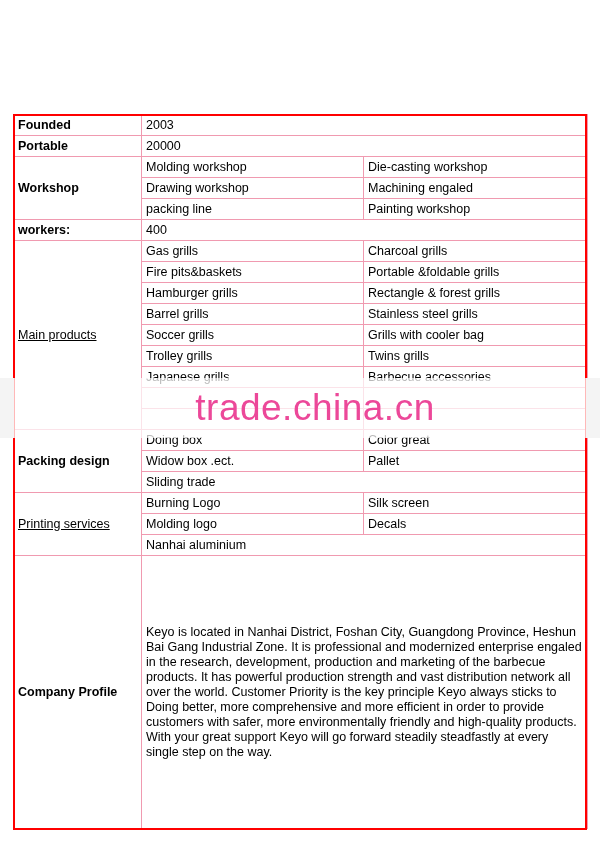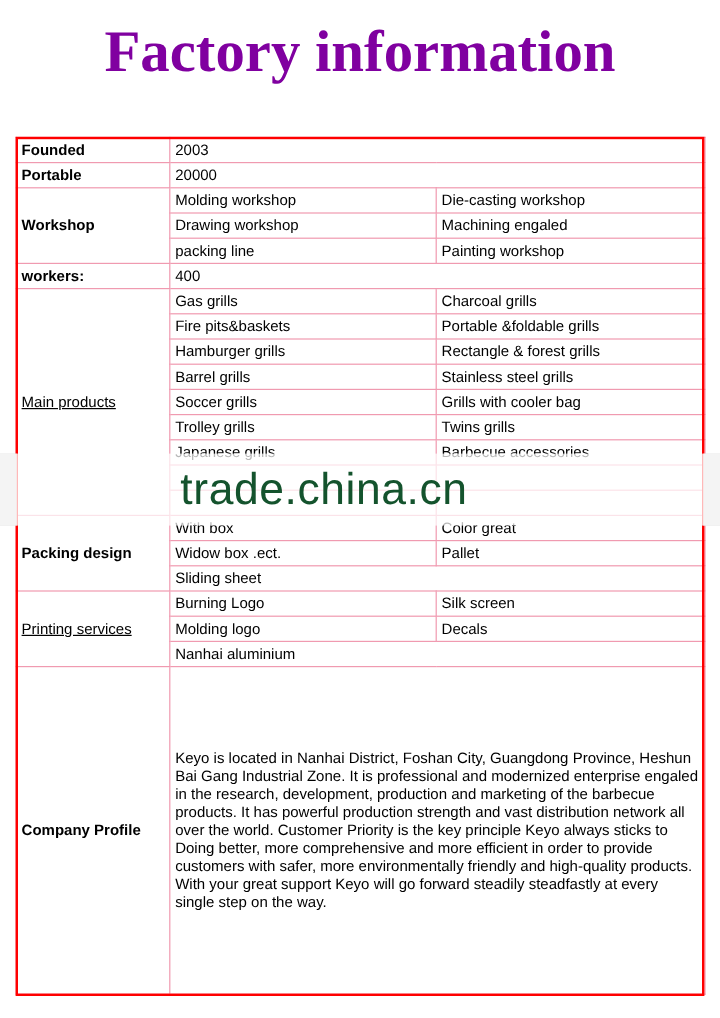--- a/index.html
+++ b/index.html
@@ -136,7 +136,6 @@
 
 <div class="page">
 
-  <div class="title">Factory information</div>
 
   <table class="main">
     <colgroup>

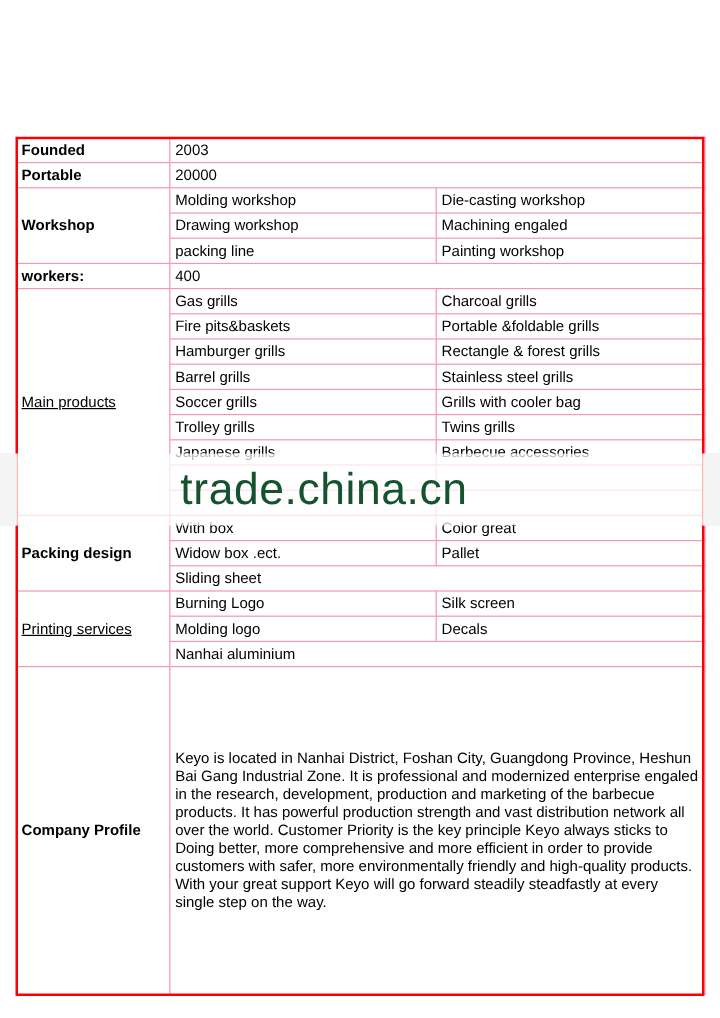--- a/index.html
+++ b/index.html
@@ -107,10 +107,11 @@
     text-align: center;
     font-family: "Liberation Sans", sans-serif;
     font-size: 37px;
-    color: #14532d;
+    color: #ec4899;
     letter-spacing: 0.5px;
     pointer-events: none;
     white-space: nowrap;
+    padding-left: 45px;
   }
   .wm-left-bar {
     position: absolute;

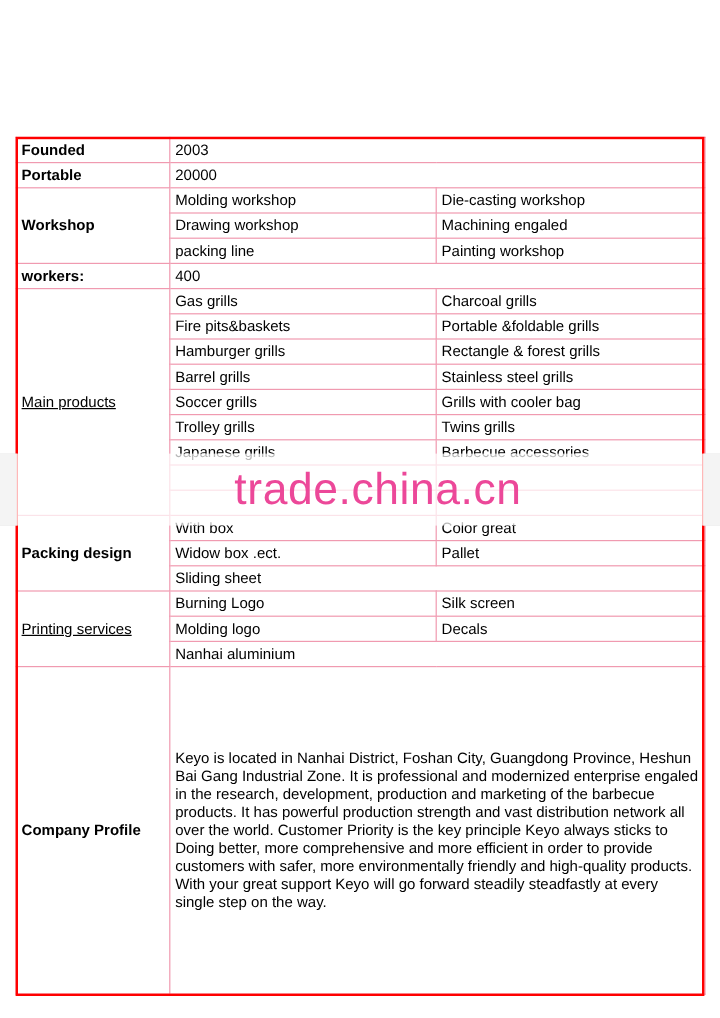--- a/index.html
+++ b/index.html
@@ -213,7 +213,7 @@
 
       <tr>
         <td class="label label-mid" rowspan="3">Packing design</td>
-        <td class="val">With box</td>
+        <td class="val">Doing box</td>
         <td class="val">Color great</td>
       </tr>
       <tr>

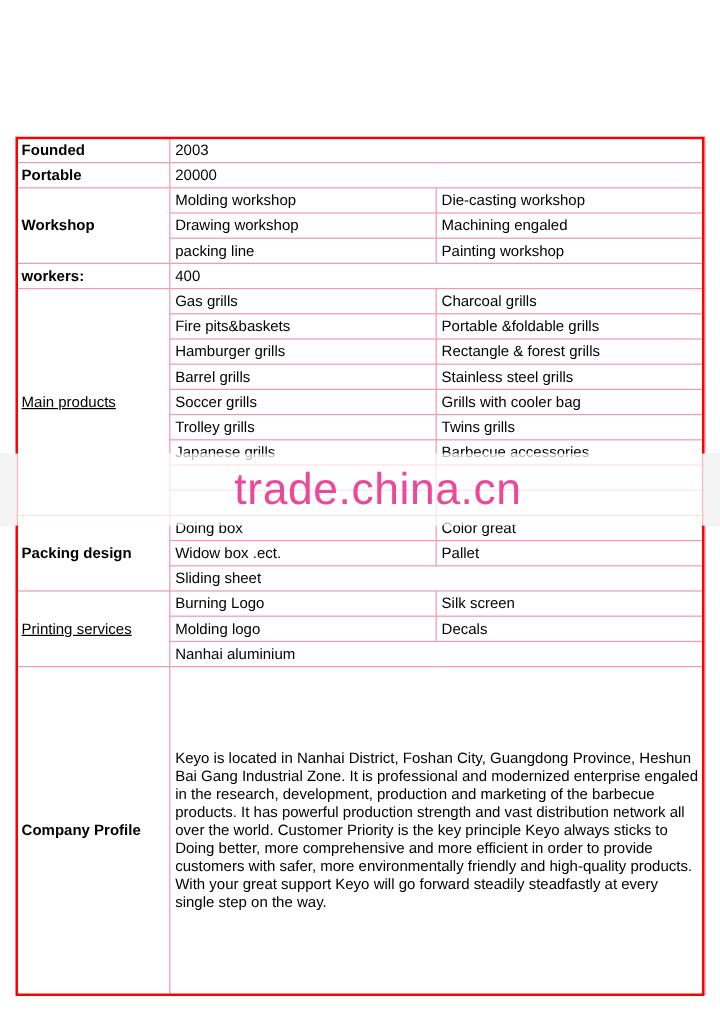--- a/index.html
+++ b/index.html
@@ -221,7 +221,7 @@
         <td class="val">Pallet</td>
       </tr>
       <tr>
-        <td class="val" colspan="2">Sliding sheet</td>
+        <td class="val" colspan="2">Sliding trade</td>
       </tr>
 
       <tr>

